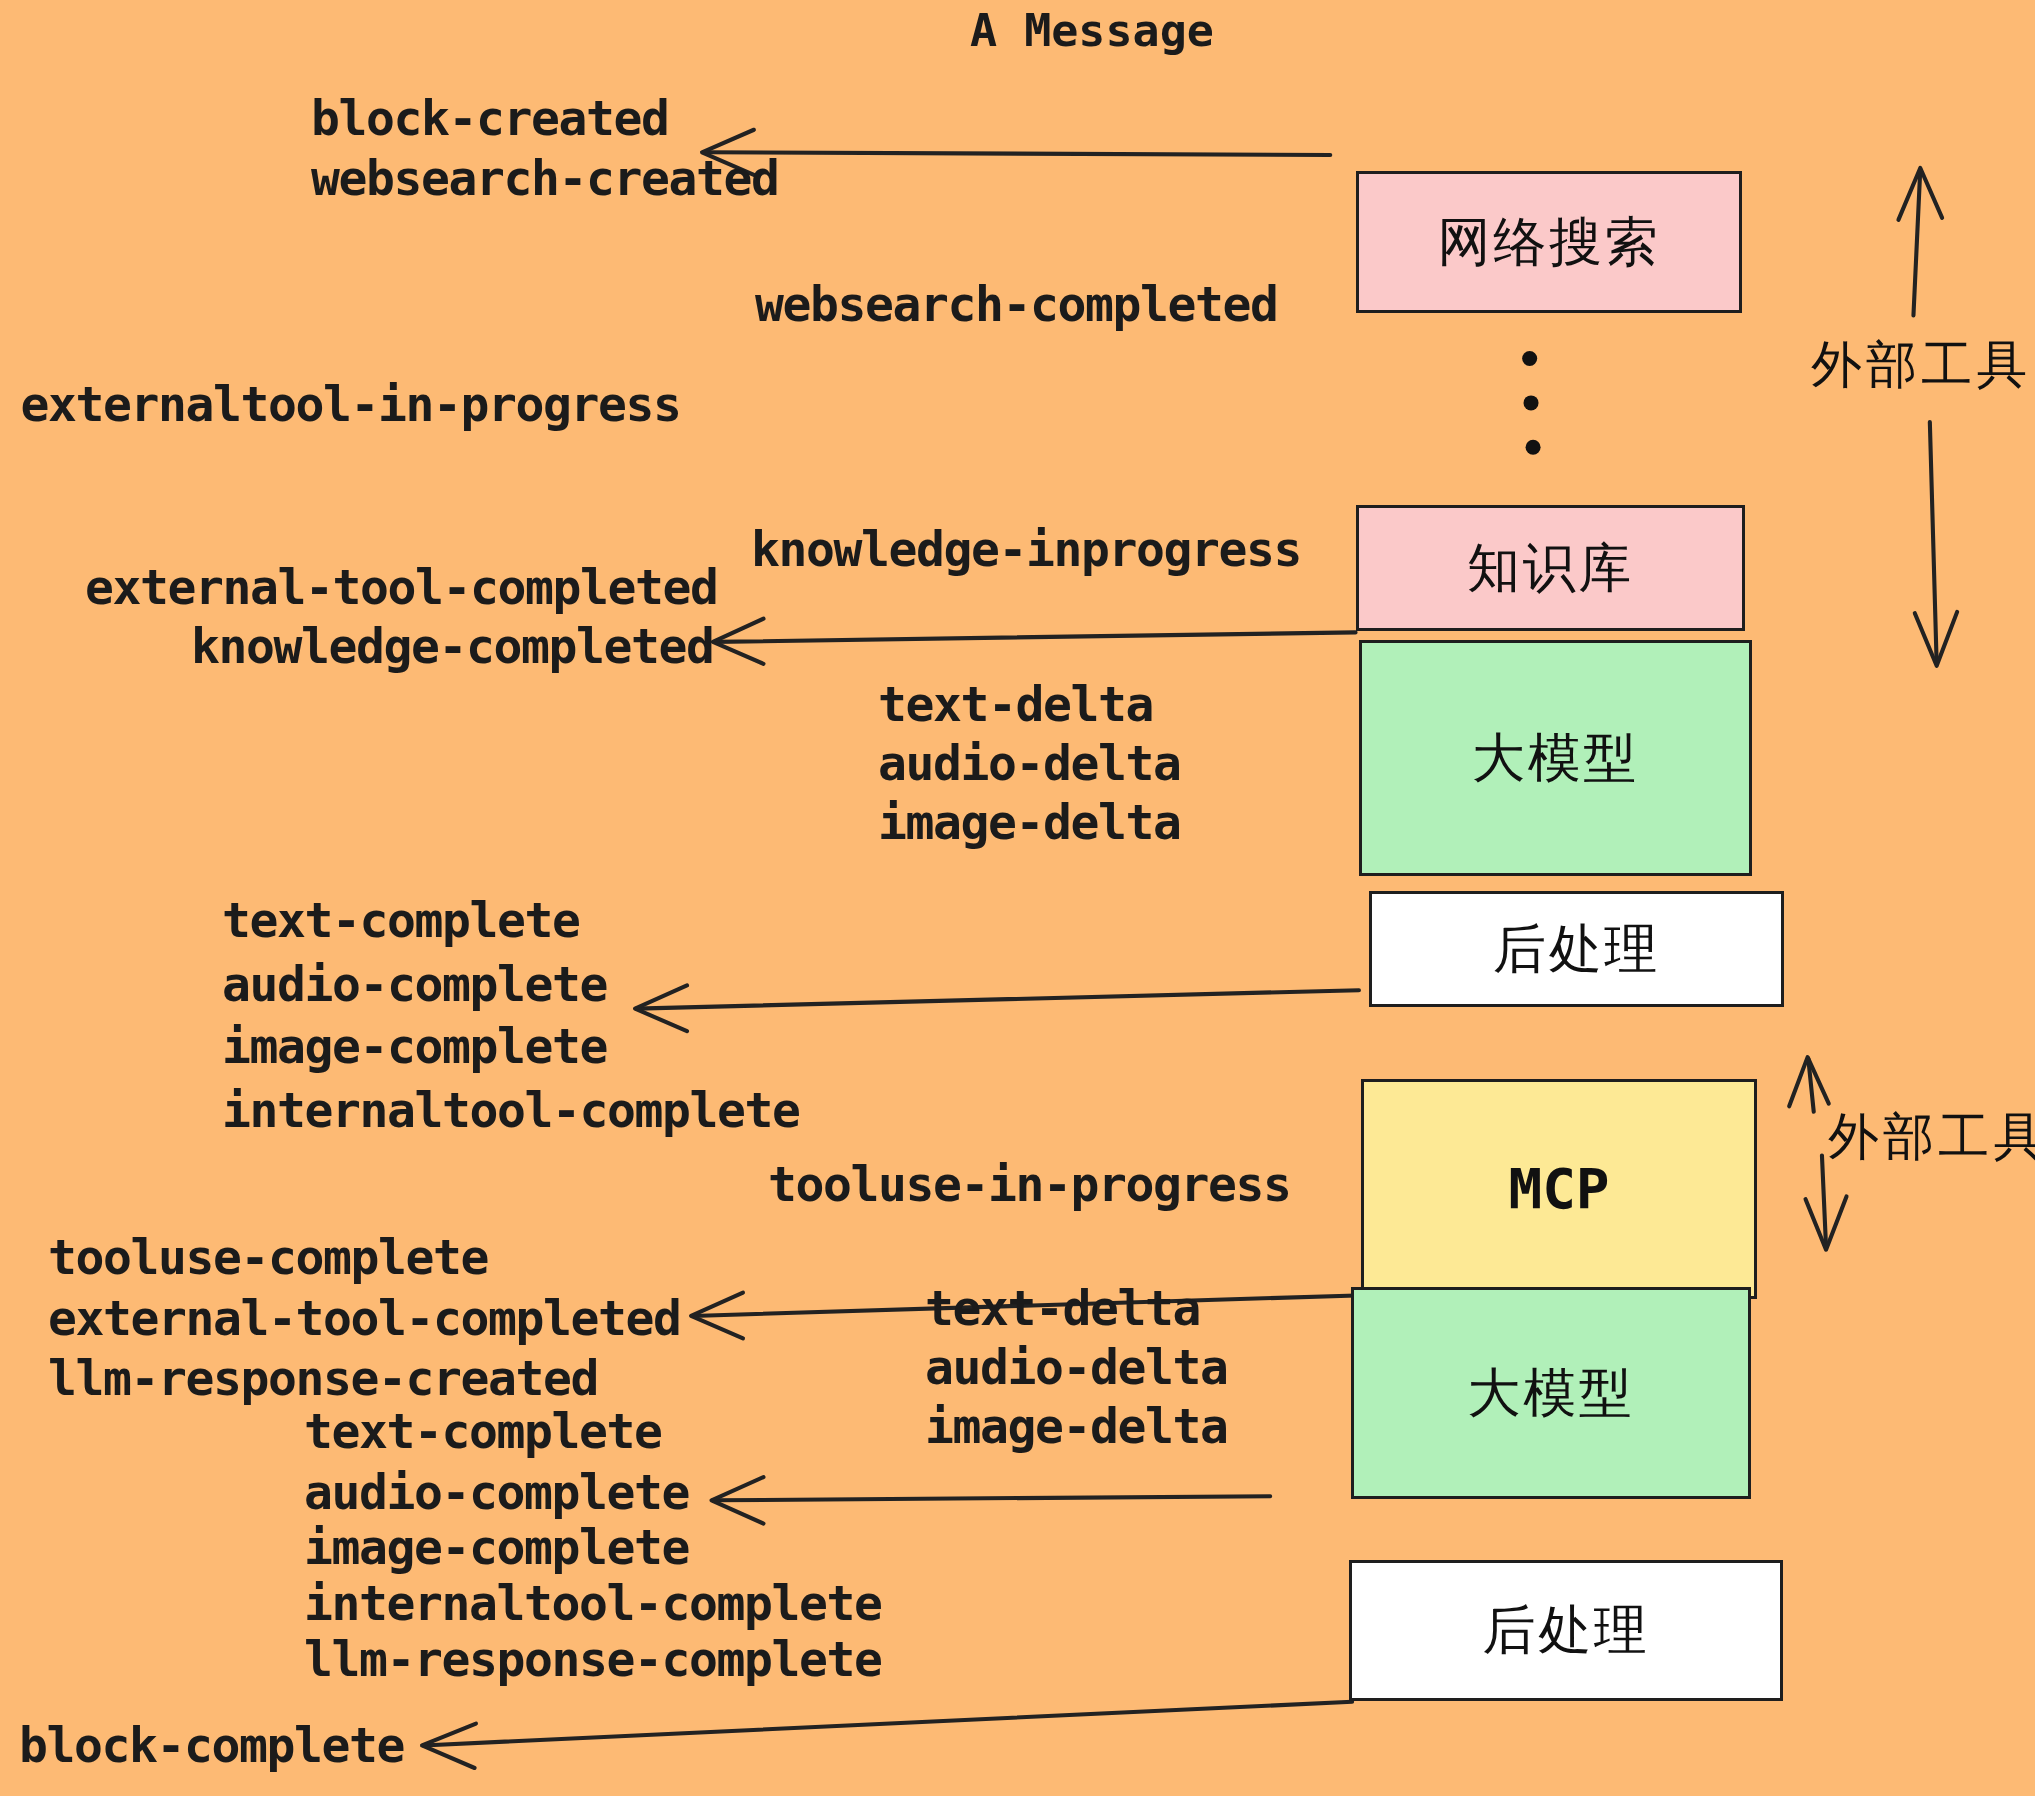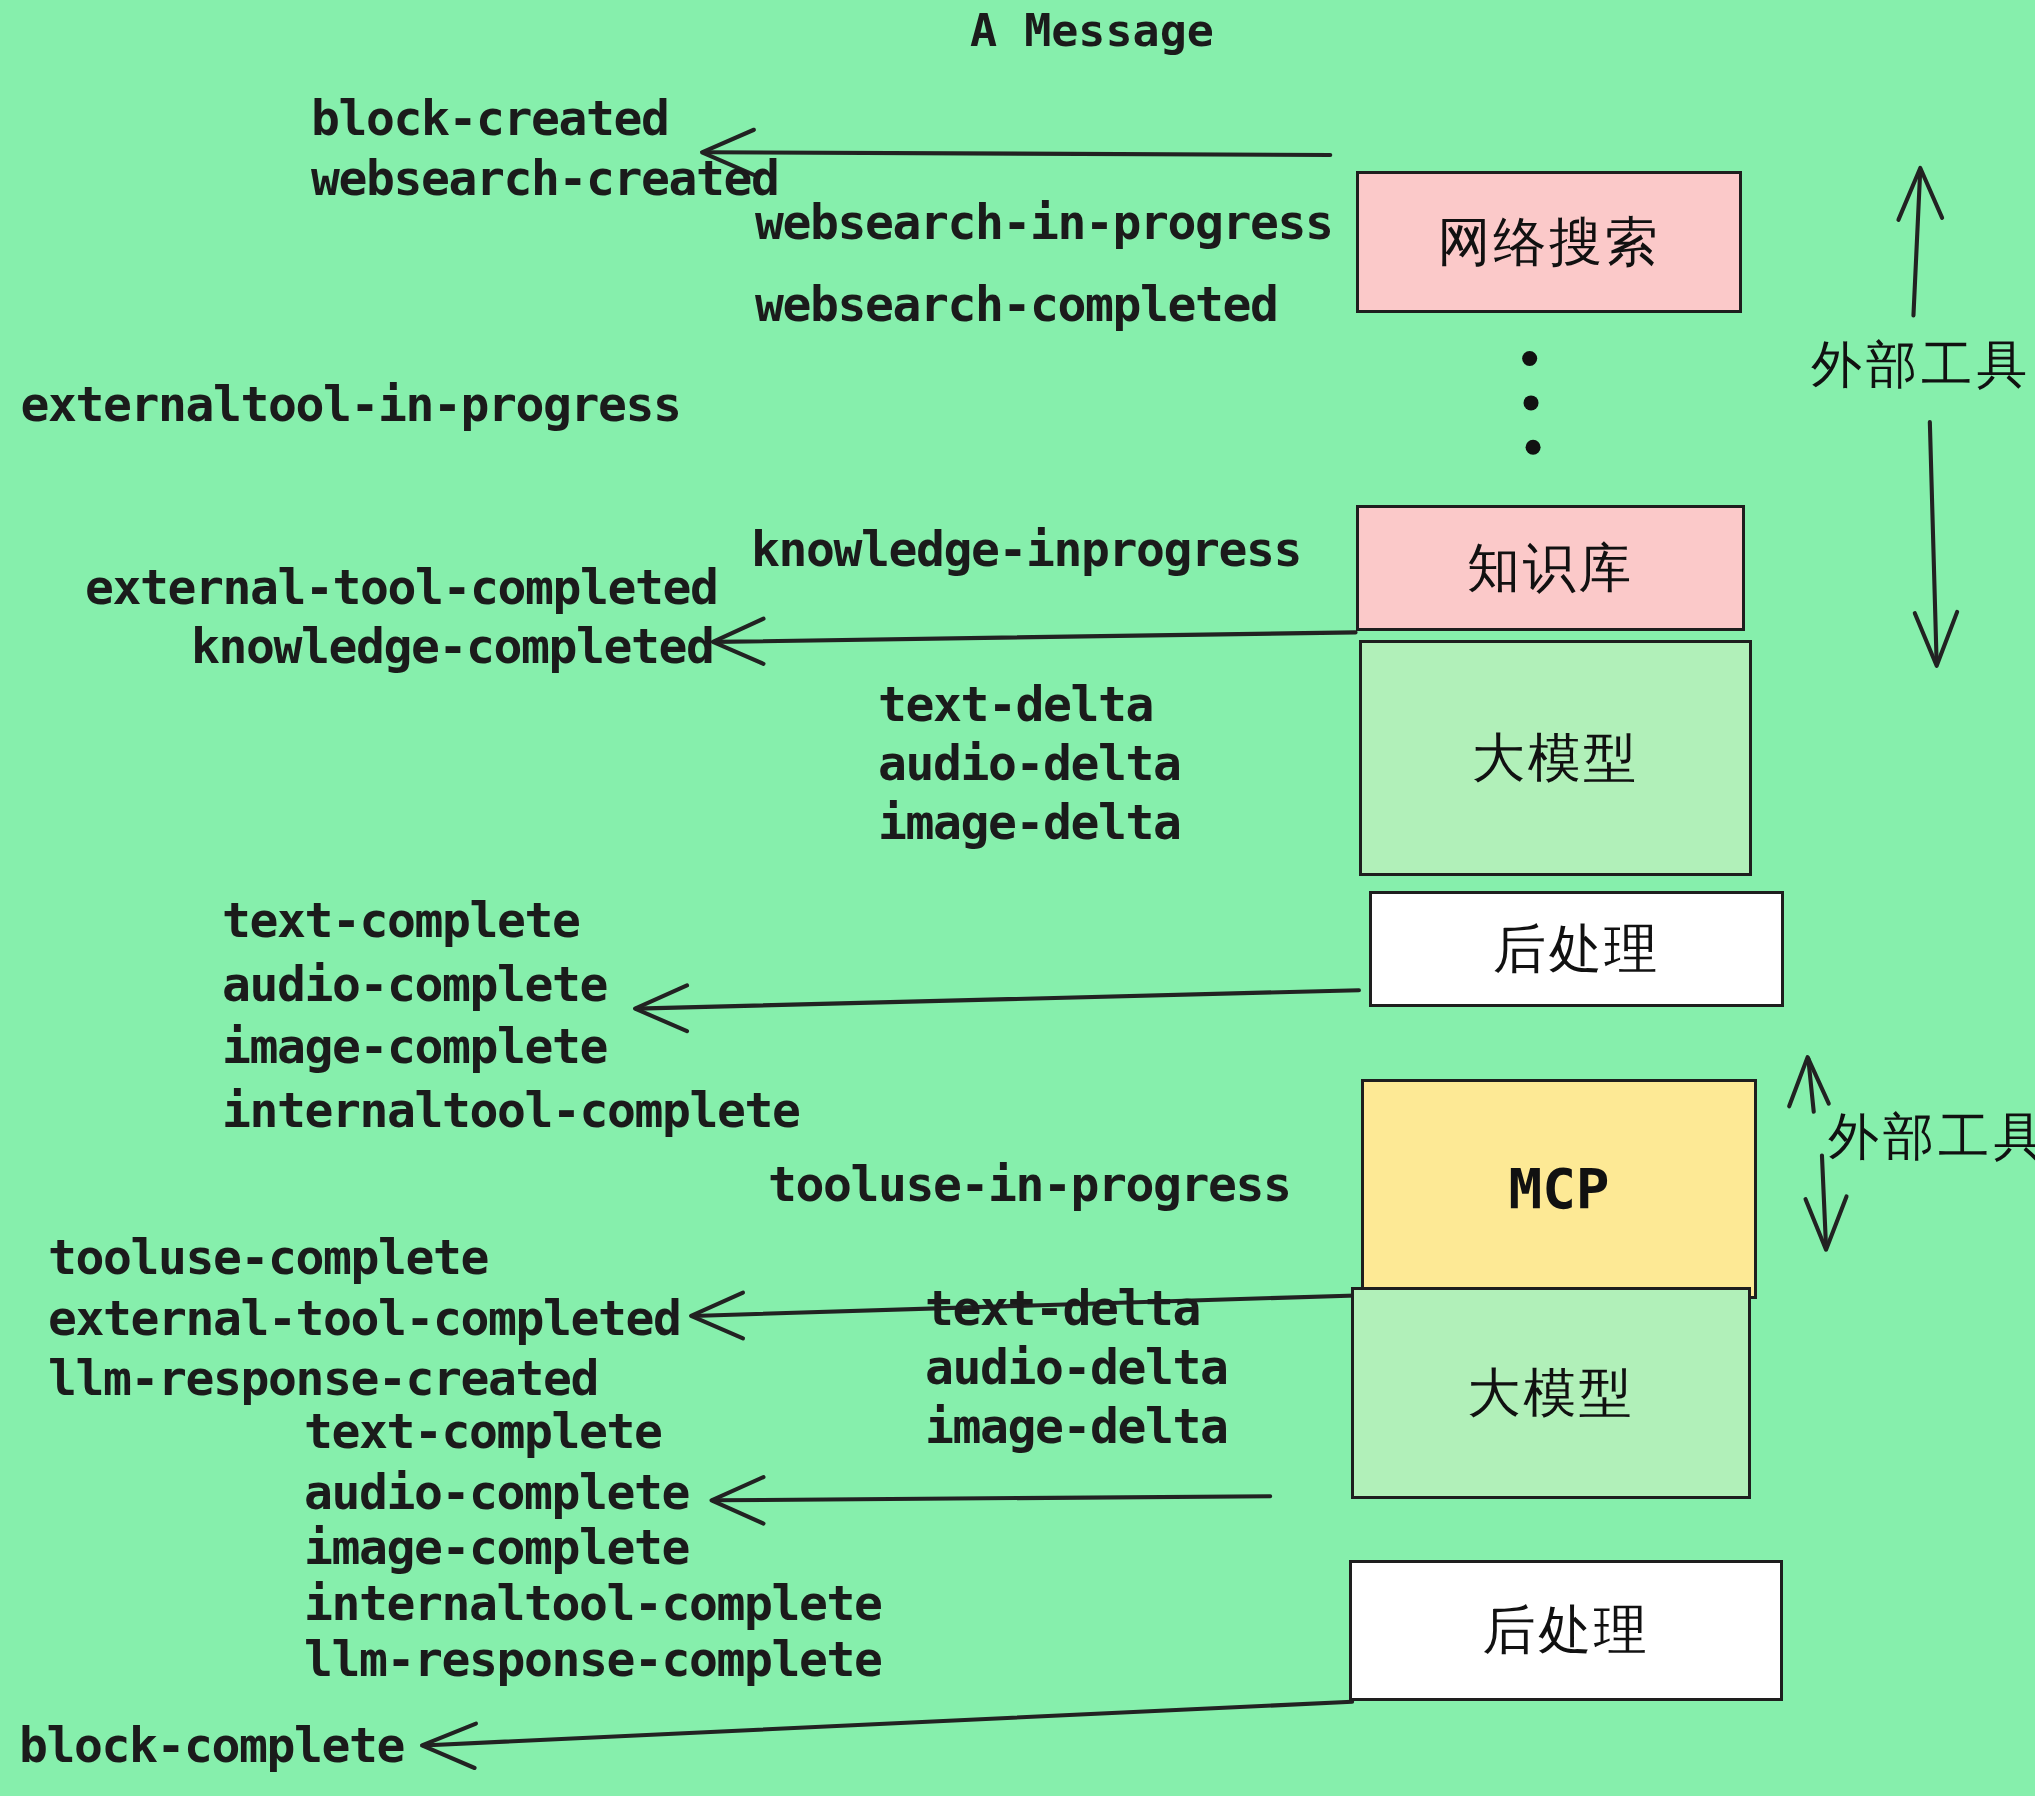--- a/index.html
+++ b/index.html
@@ -4,7 +4,7 @@
 <style>
   html,body { margin:0; padding:0; background:#ffffff; }
   .canvas {
-    position:relative; width:2035px; height:1796px; background:#86efac;
+    position:relative; width:2035px; height:1796px; background:#fdba74;
     font-family:"DejaVu Sans Mono","Liberation Mono",monospace; overflow:hidden;
   }
   .ev {

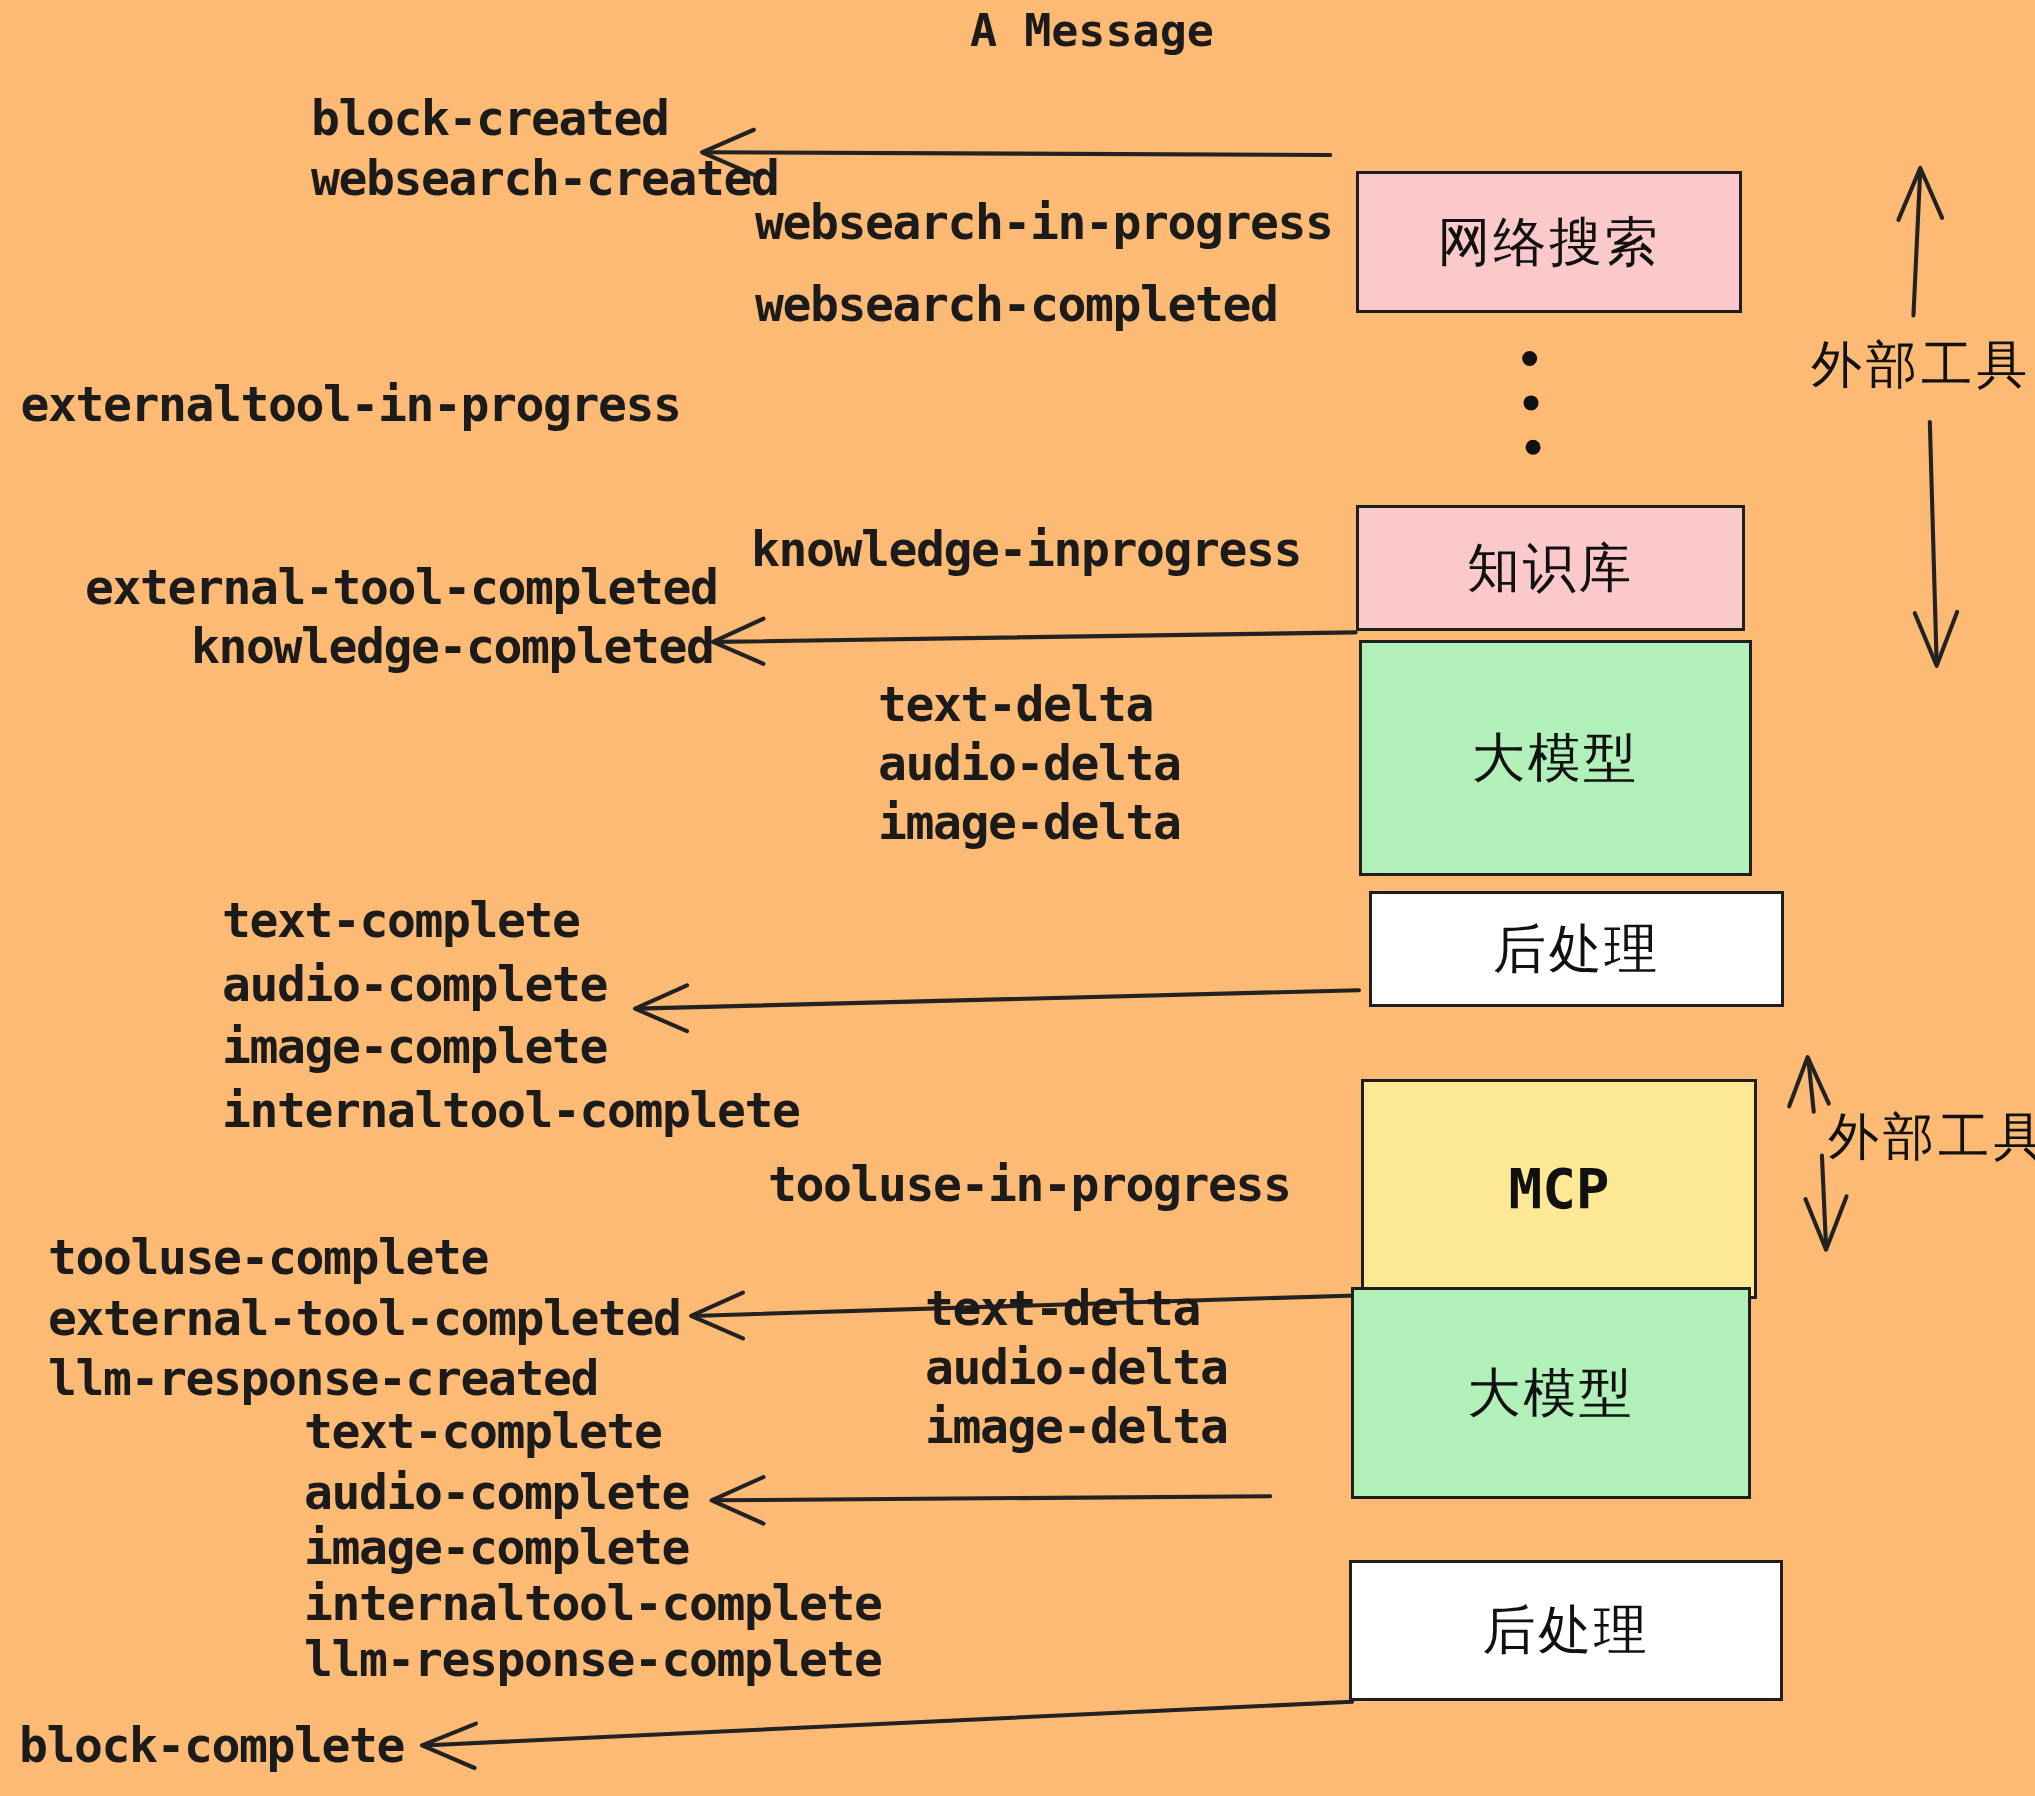--- a/index.html
+++ b/index.html
@@ -92,7 +92,6 @@
 
   <div class="ev" style="left:311px;  top:94px">block-created</div>
   <div class="ev" style="left:311px;  top:154px">websearch-created</div>
-  <div class="ev" style="left:755px; top:198px">websearch-in-progress</div>
   <div class="ev" style="left:755px; top:280px">websearch-completed</div>
   <div class="ev" style="left:20.5px;   top:380px">externaltool-in-progress</div>
   <div class="ev" style="left:751px; top:525px">knowledge-inprogress</div>

